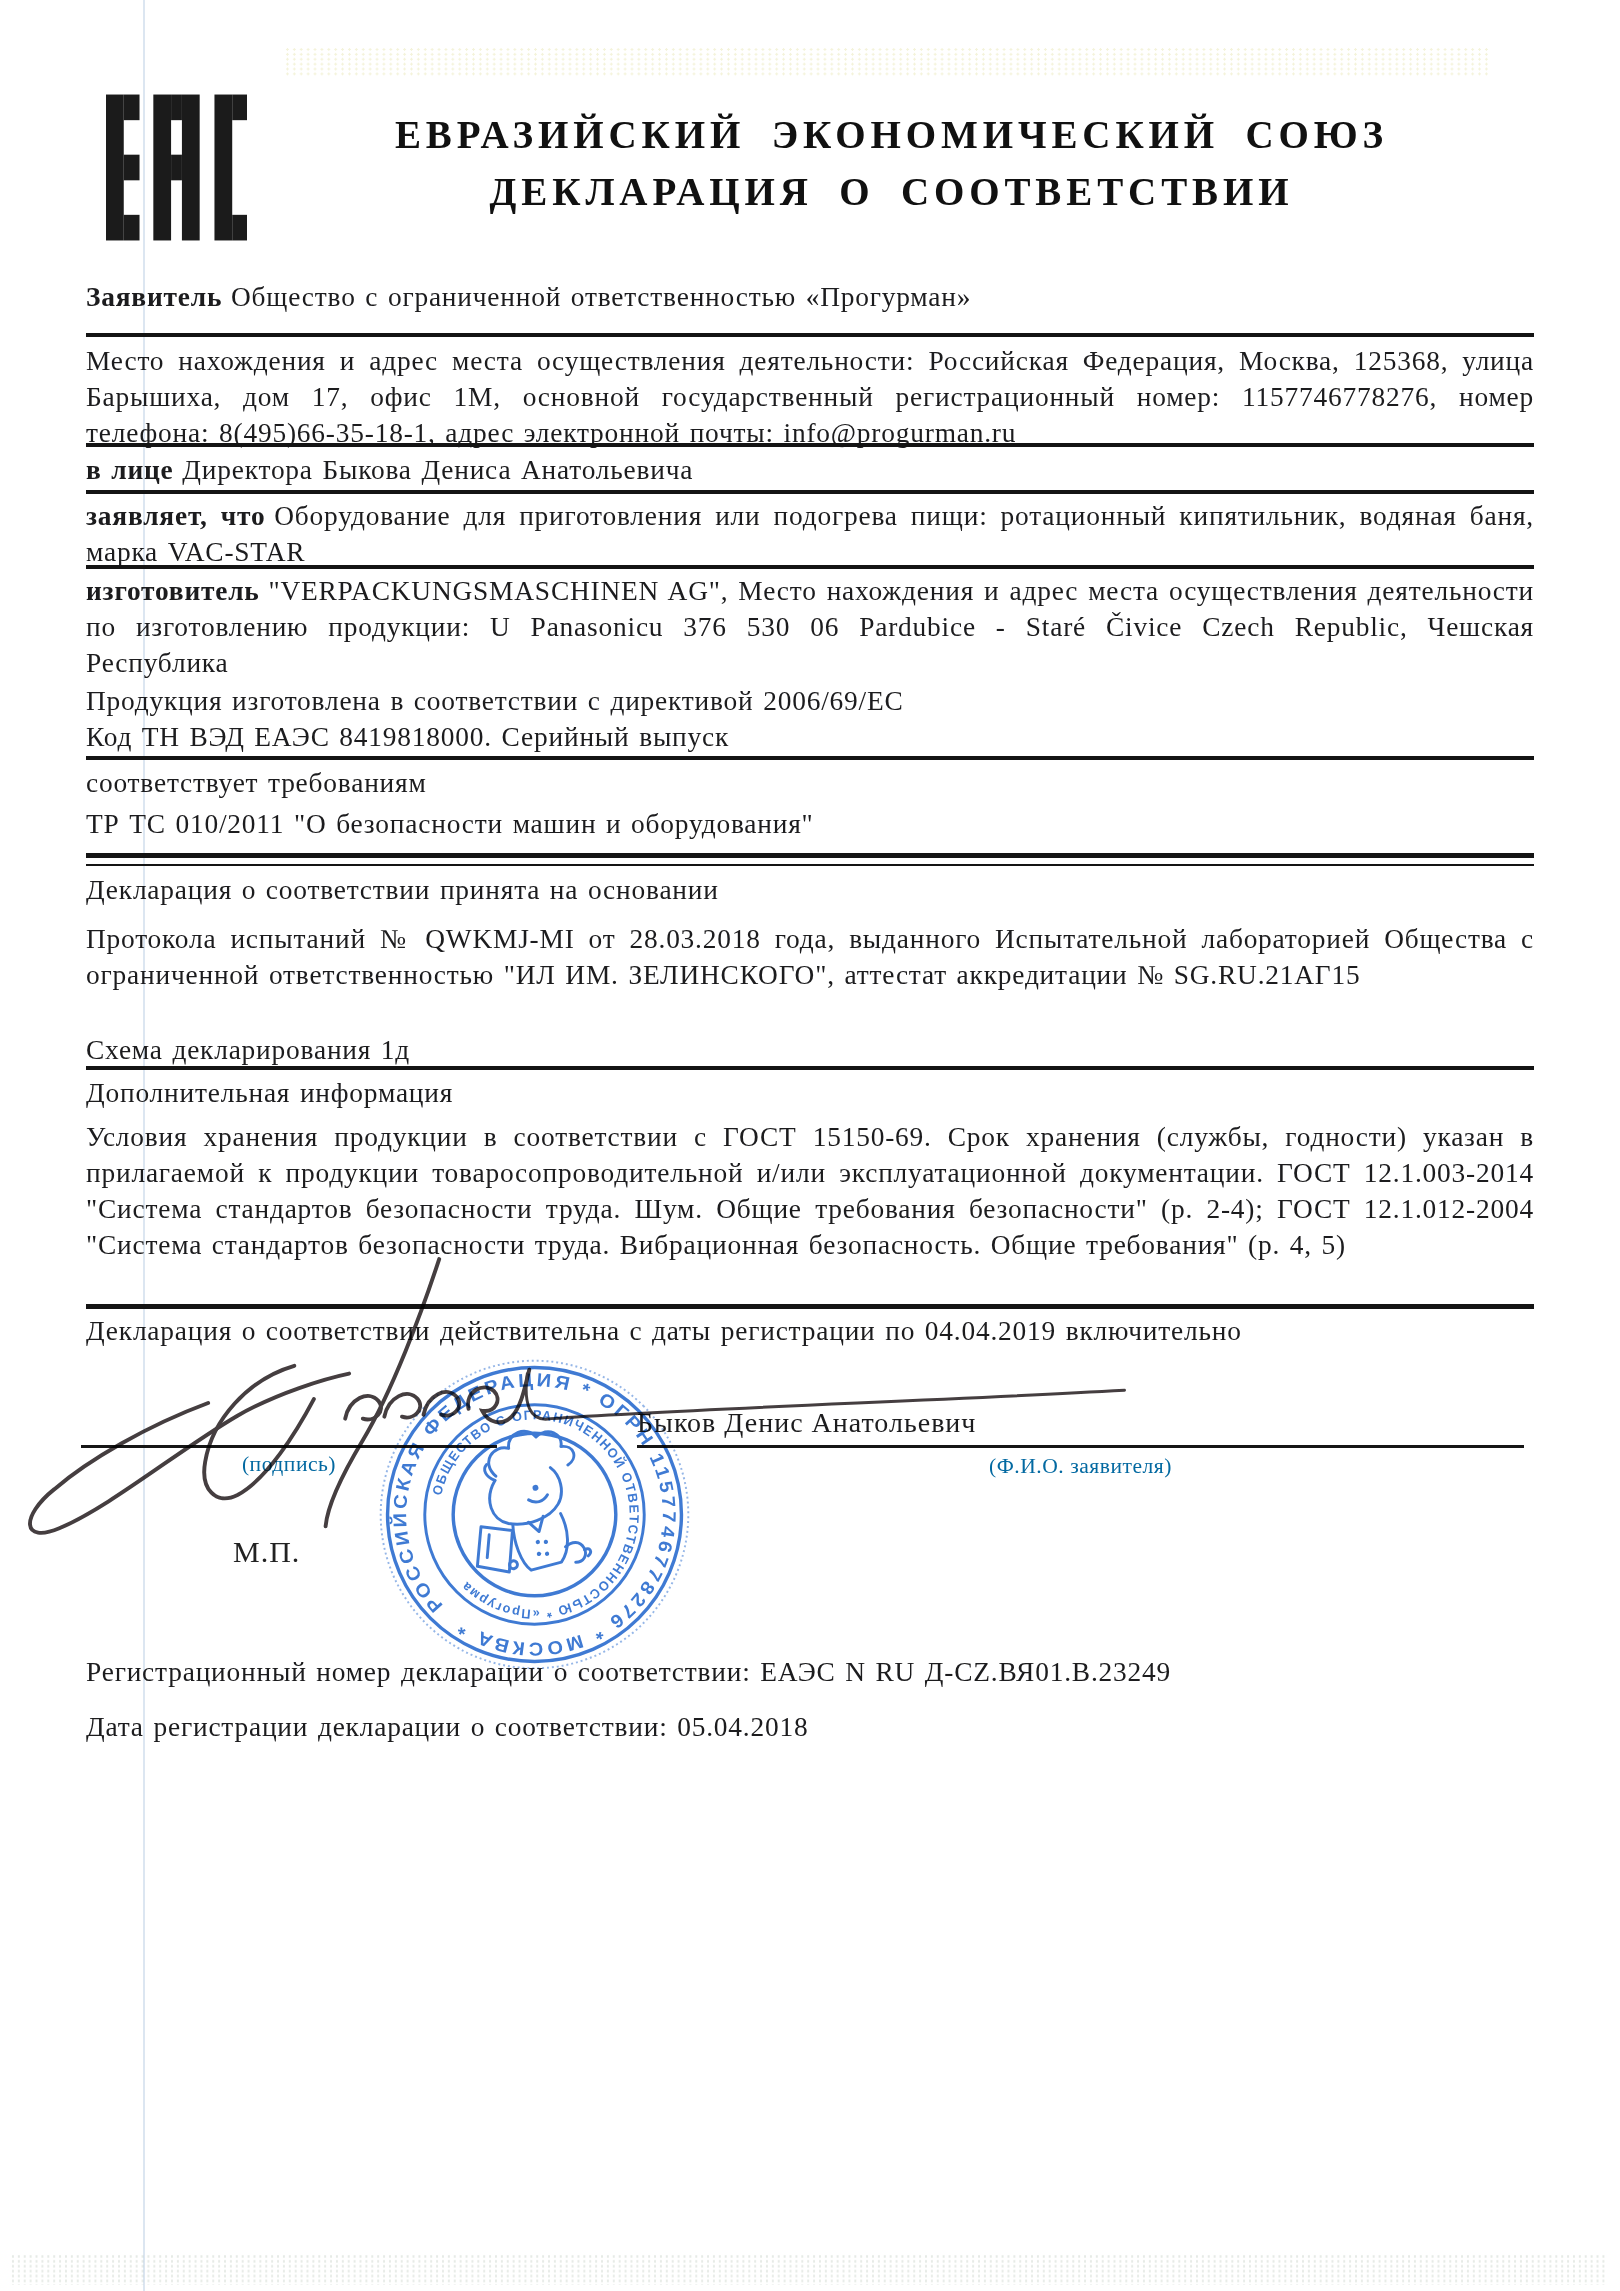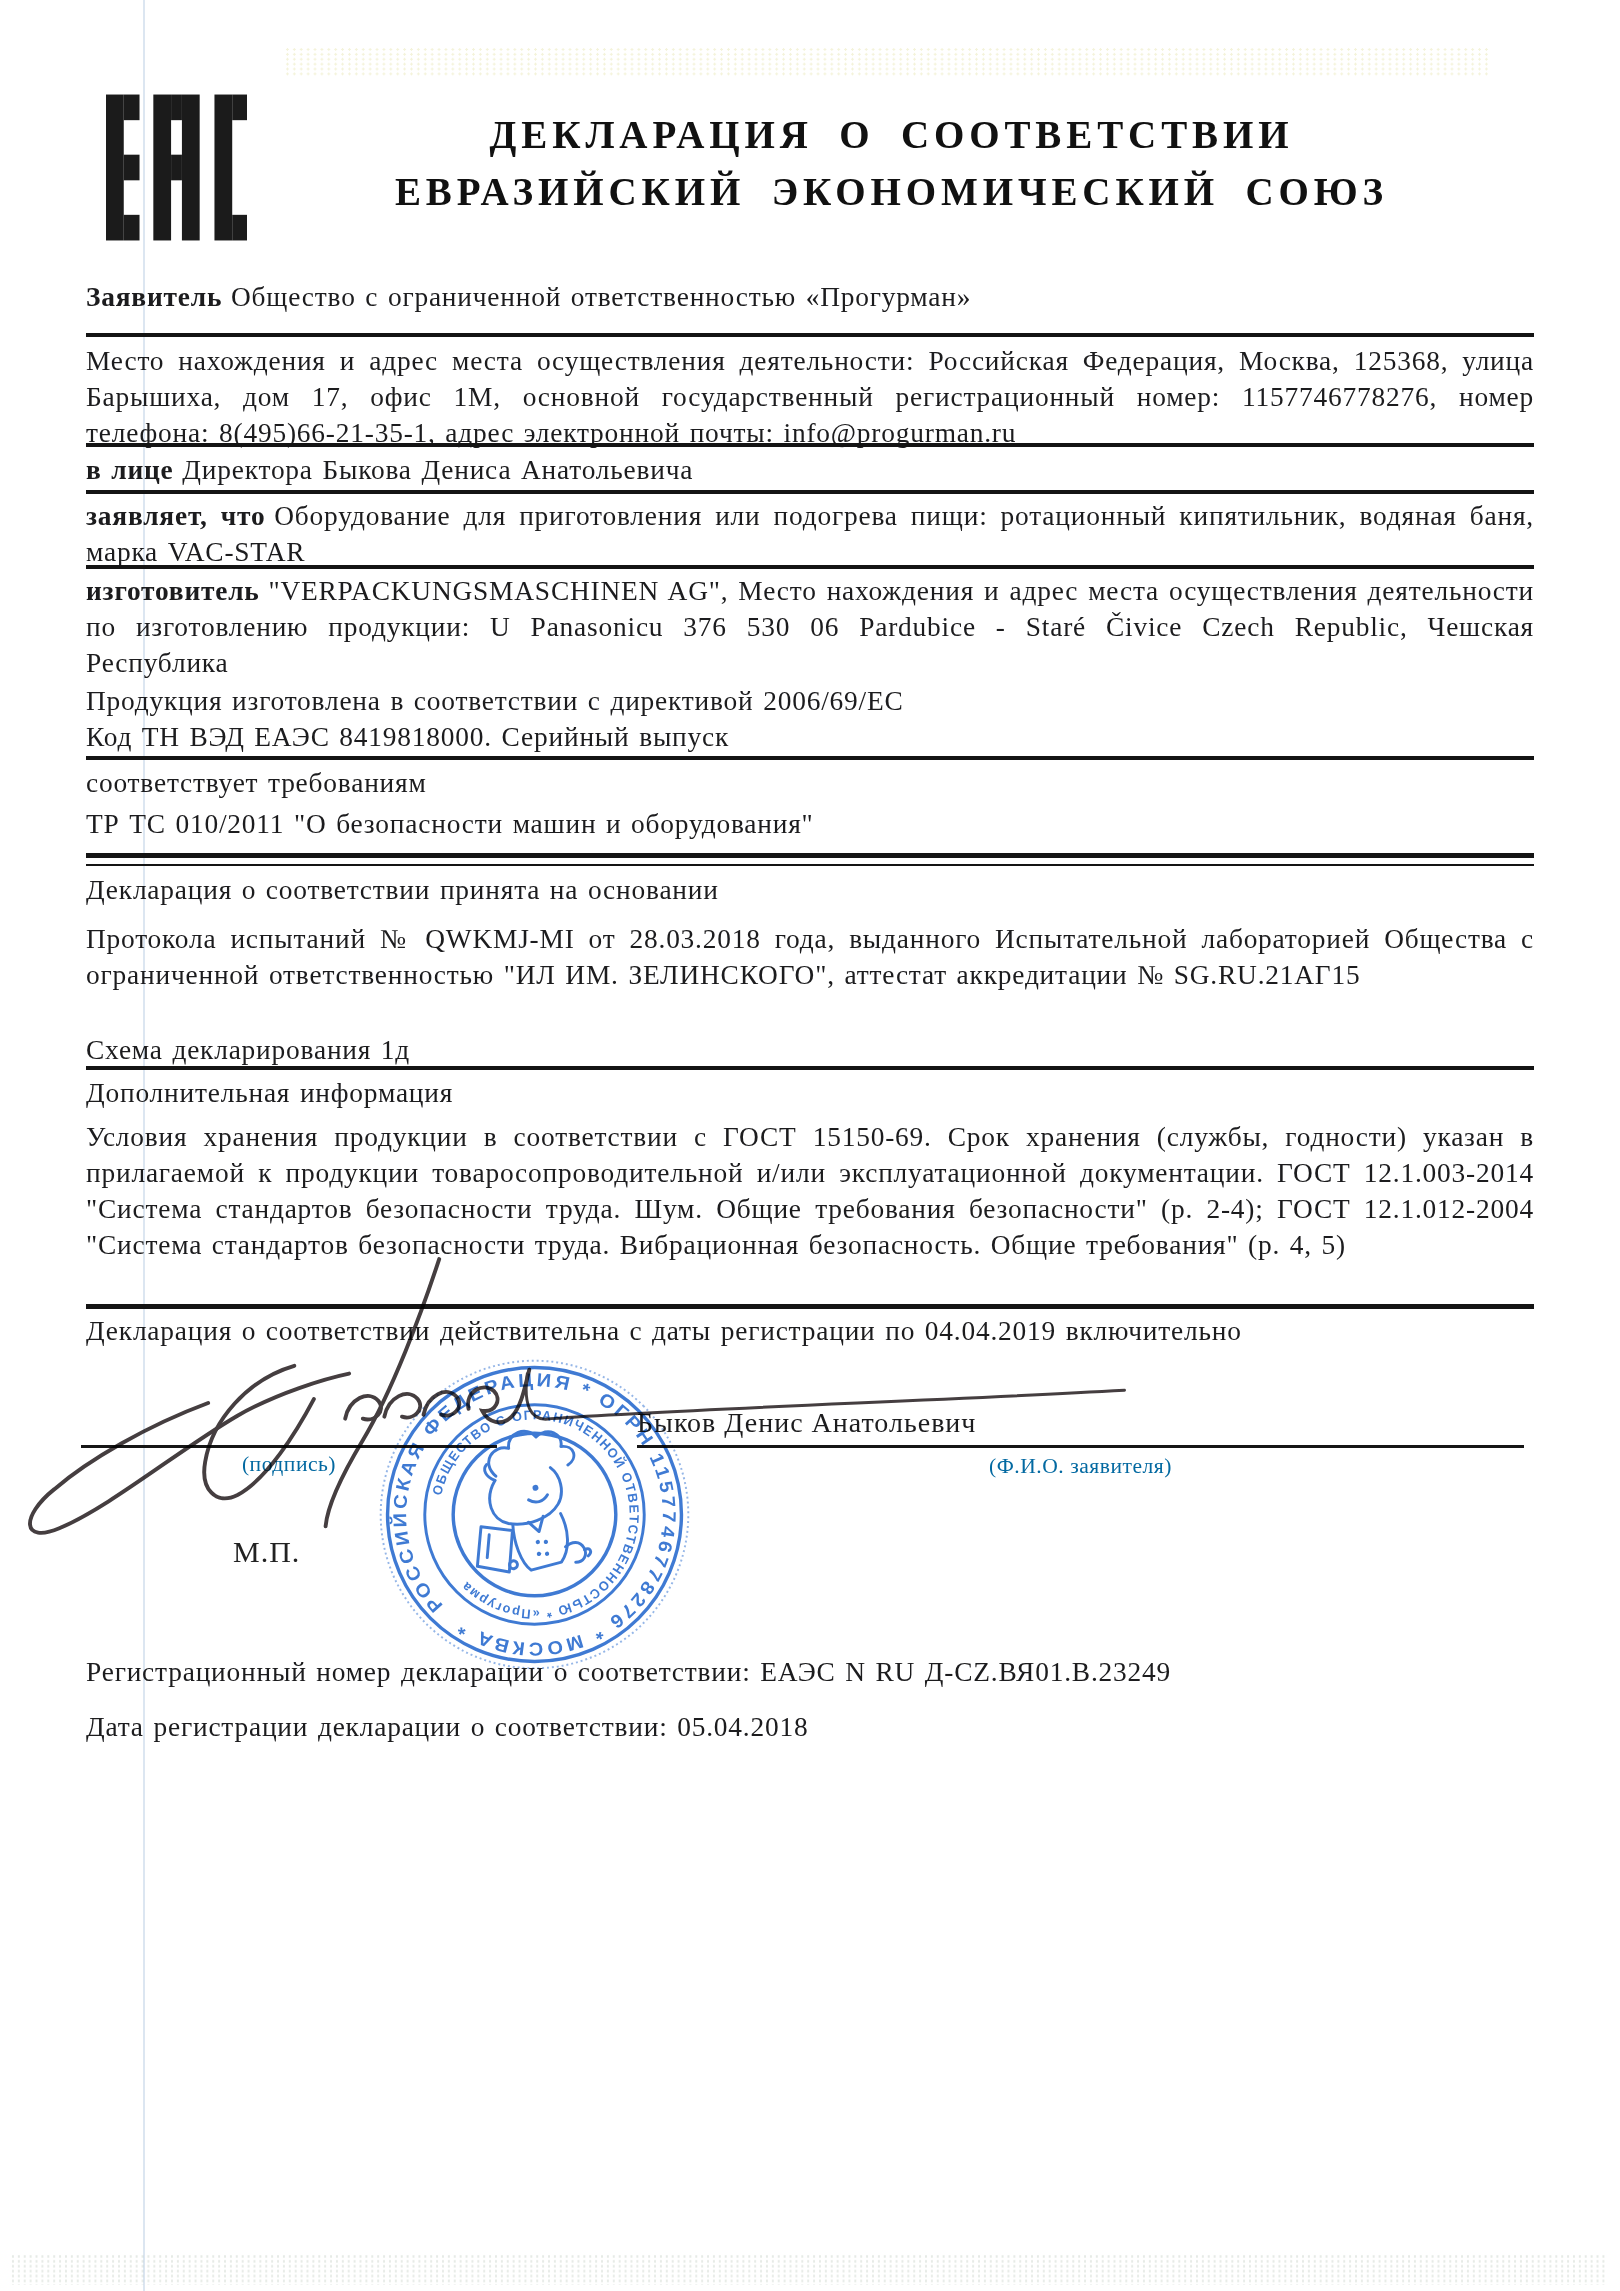--- a/index.html
+++ b/index.html
@@ -67,8 +67,8 @@
   </svg>
 
   <div class="doc-title">
+    <div>ЕВРАЗИЙСКИЙ ЭКОНОМИЧЕСКИЙ СОЮЗ</div>
     <div>ДЕКЛАРАЦИЯ О СООТВЕТСТВИИ</div>
-    <div>ЕВРАЗИЙСКИЙ ЭКОНОМИЧЕСКИЙ СОЮЗ</div>
   </div>
 
   <div class="blk nojust" style="top:279px">

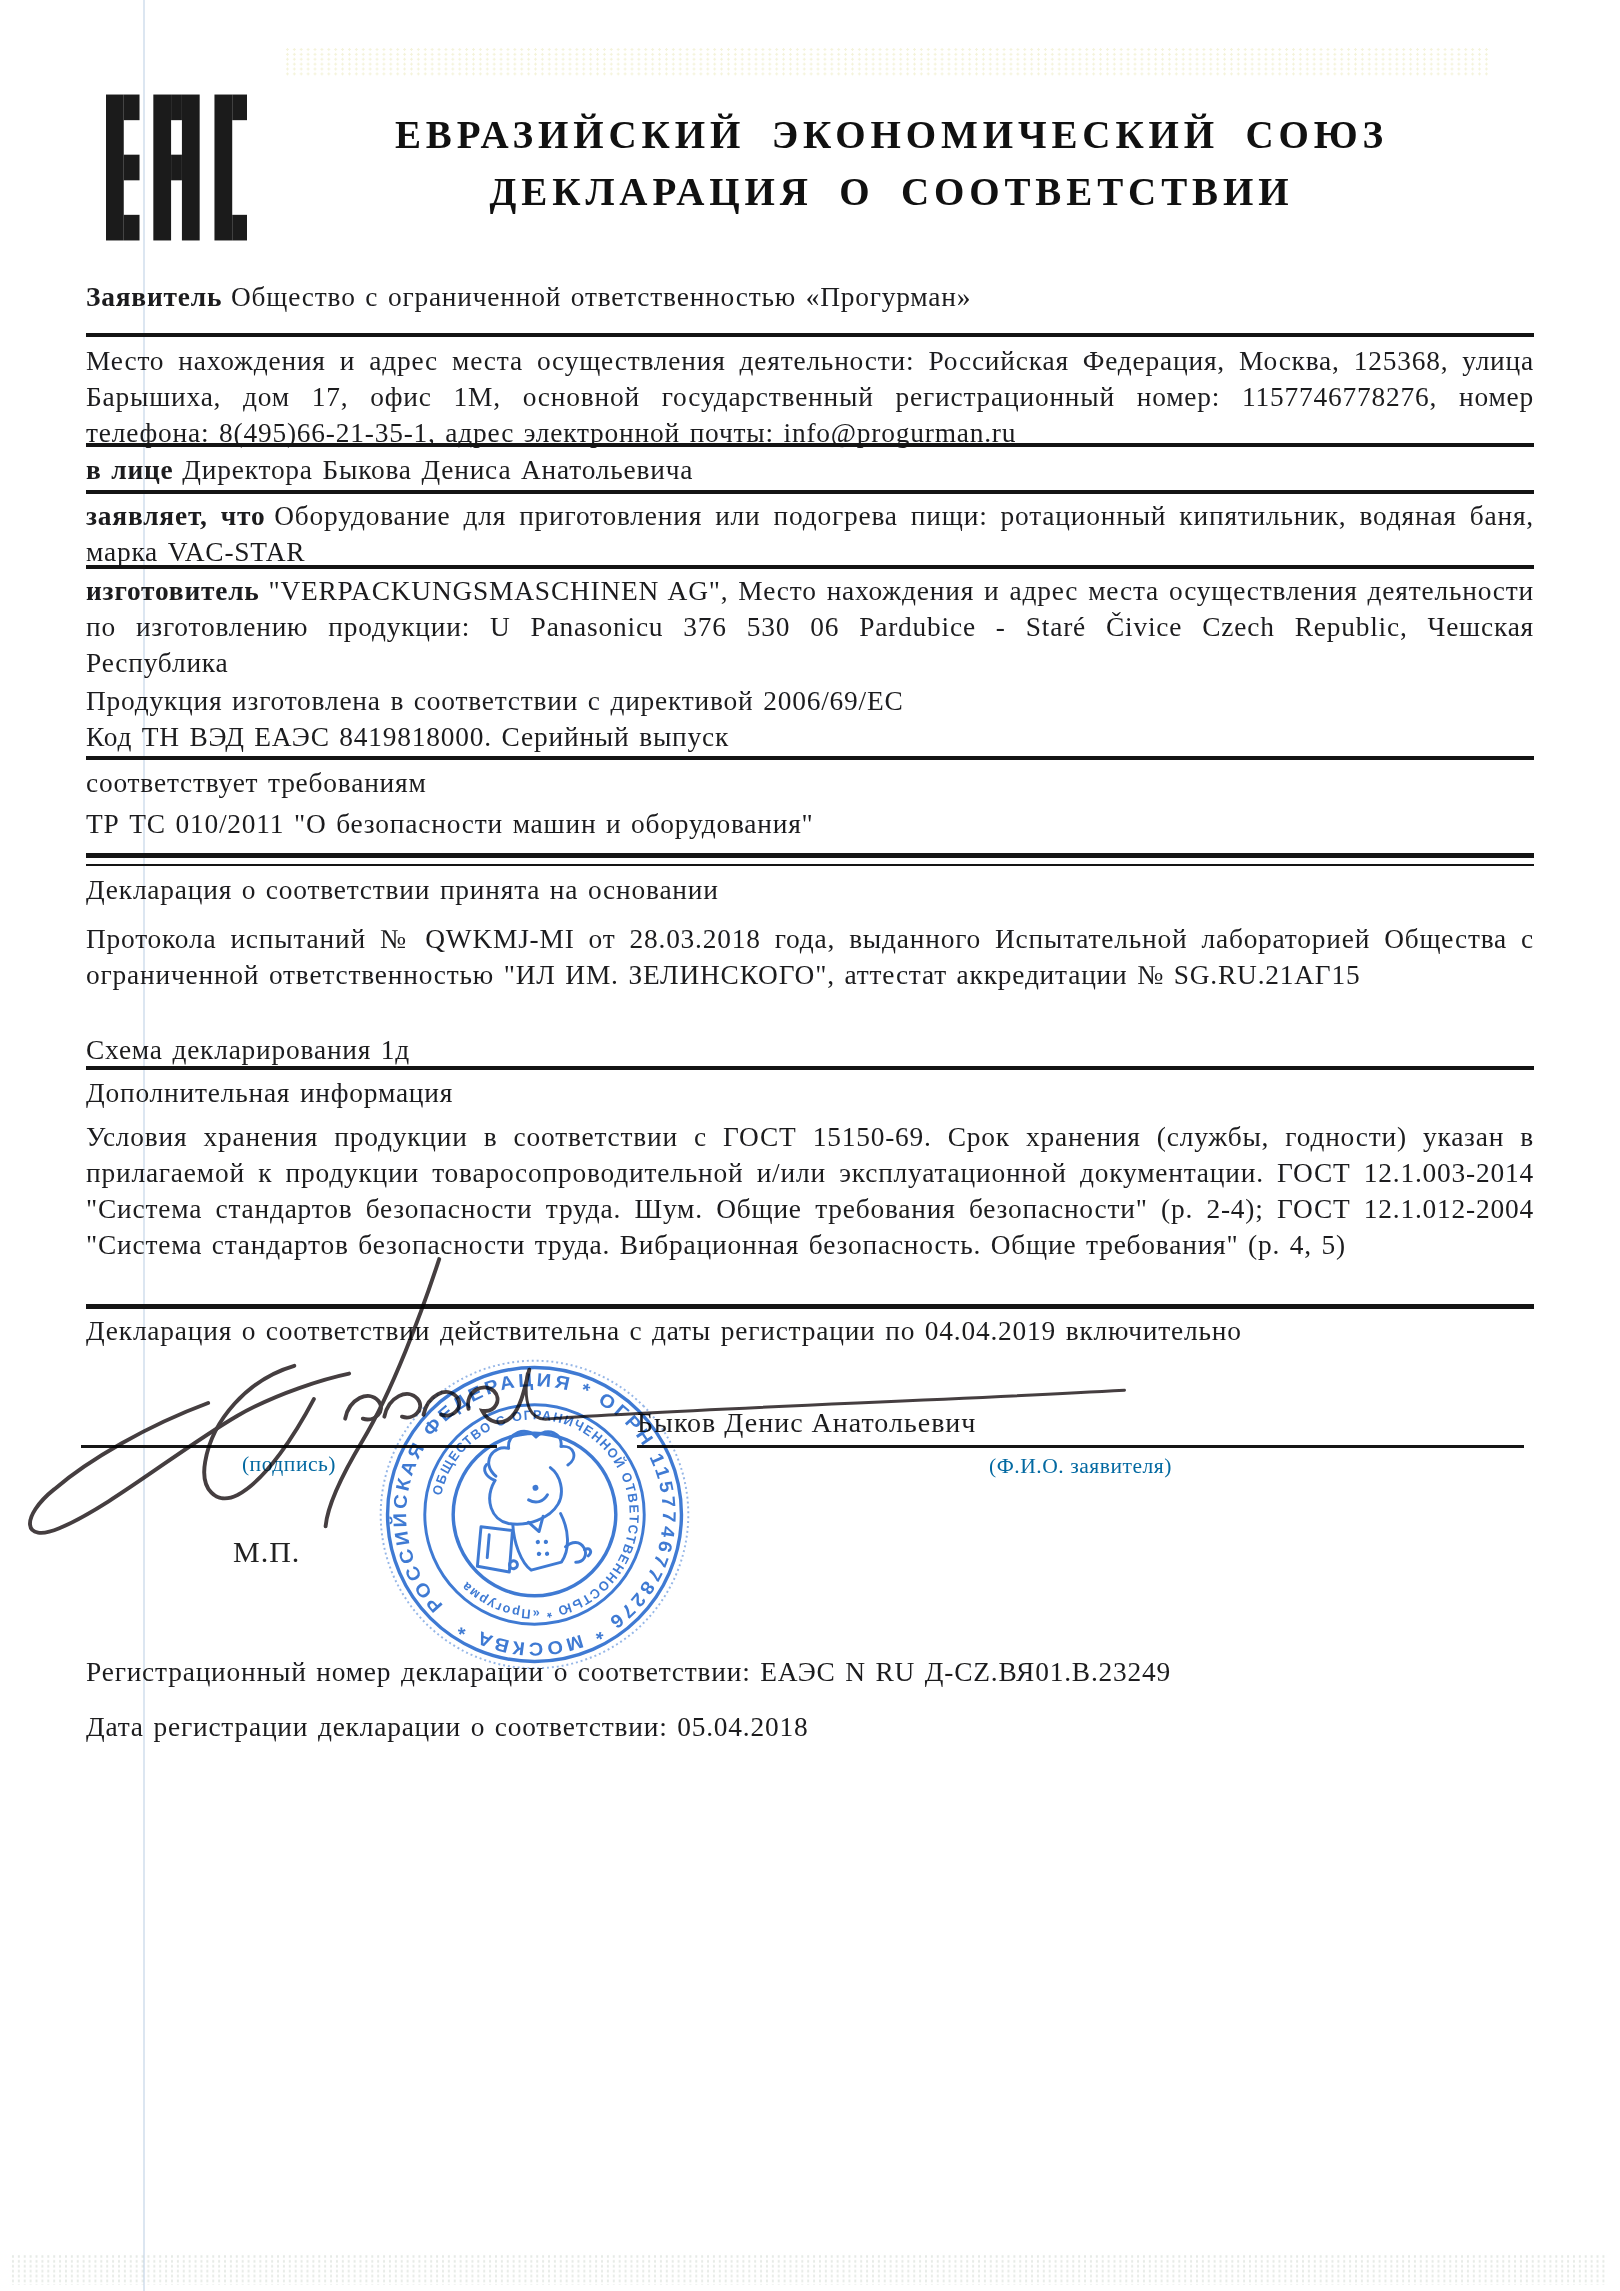--- a/index.html
+++ b/index.html
@@ -76,7 +76,7 @@
   </div>
   <div class="rule" style="top:333px"></div>
 
-  <div class="blk" style="top:343px">Место нахождения и адрес места осуществления деятельности: Российская Федерация, Москва, 125368, улица Барышиха, дом 17, офис 1М, основной государственный регистрационный номер: 1157746778276, номер телефона: 8(495)66-21-35-1, адрес электронной почты: info@progurman.ru</div>
+  <div class="blk" style="top:343px">Место нахождения и адрес места осуществления деятельности: Российская Федерация, Москва, 125368, улица Барышиха, дом 17, офис 1М, основной государственный регистрационный номер: 1157746778276, номер телефона: 8(495)66-35-18-1, адрес электронной почты: info@progurman.ru</div>
   <div class="rule" style="top:443px"></div>
 
   <div class="blk nojust" style="top:452px">

